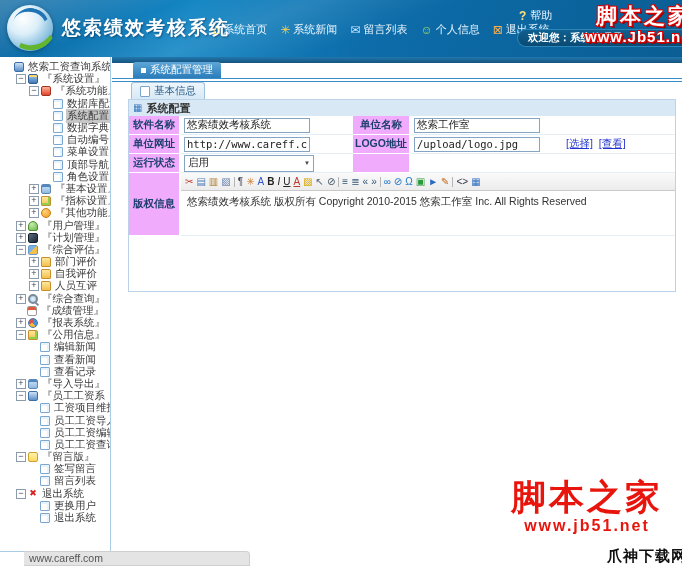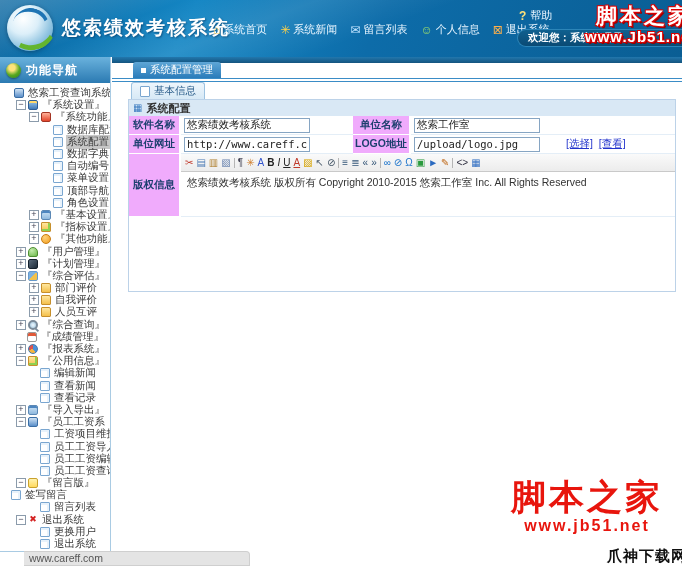--- a/index.html
+++ b/index.html
@@ -171,10 +171,6 @@
   </div>
 
   <div class="sidebar">
-    <div class="sb-hdr">
-      <span class="sb-circle"></span>
-      <span class="sb-title">功能导航</span>
-    </div>
     <div class="tree">
         <div class="trow" style="padding-left: 3px;">
           <span class="spc"></span>

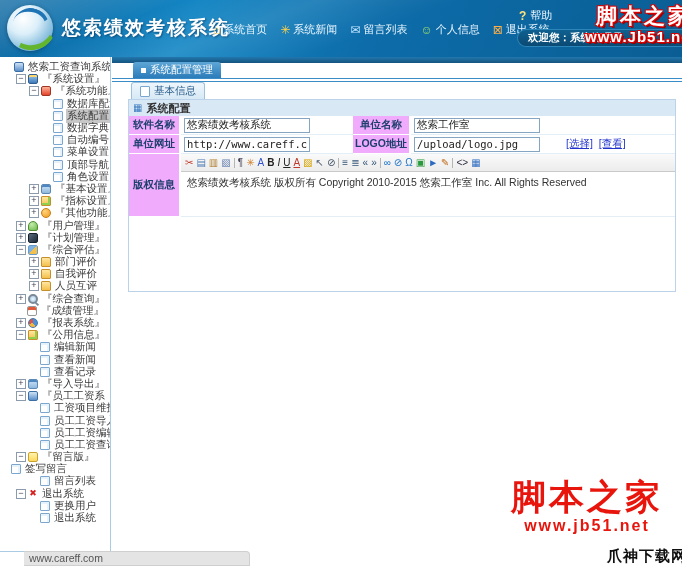--- a/index.html
+++ b/index.html
@@ -409,6 +409,17 @@
     </div>
 
 
+    <div class="frow">
+      <div class="fl">运行状态</div>
+      <div class="fv">
+        <div class="selbox">
+          <span class="sv">启用</span>
+          <span class="ar">▼</span>
+        </div>
+      </div>
+      <div class="fl"></div>
+      <div class="fv"></div>
+    </div>
 
     <div class="frow5">
       <div class="fl">版权信息</div>

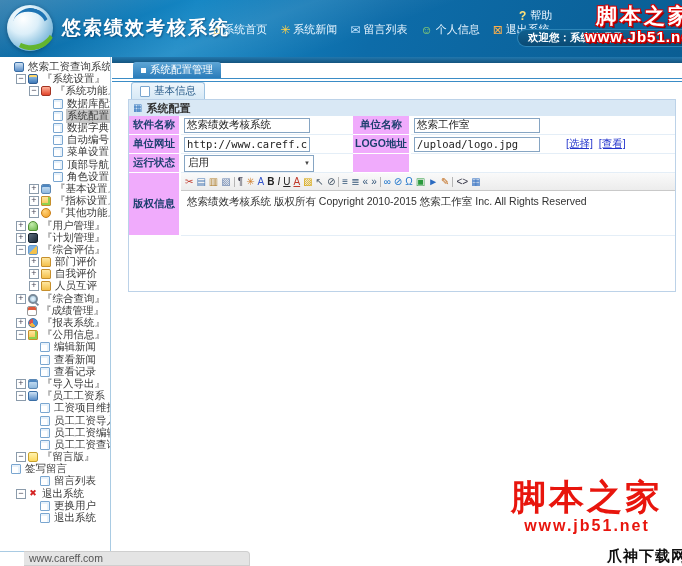--- a/index.html
+++ b/index.html
@@ -337,7 +337,7 @@
           <span class="ti ti-notes"></span>
           <span class="lbl">『留言版』</span>
         </div>
-        <div class="trow" style="">
+        <div class="trow" style="padding-left: 29px;">
           <span class="spc"></span>
           <span class="ti ti-page"></span>
           <span class="lbl">签写留言</span>

